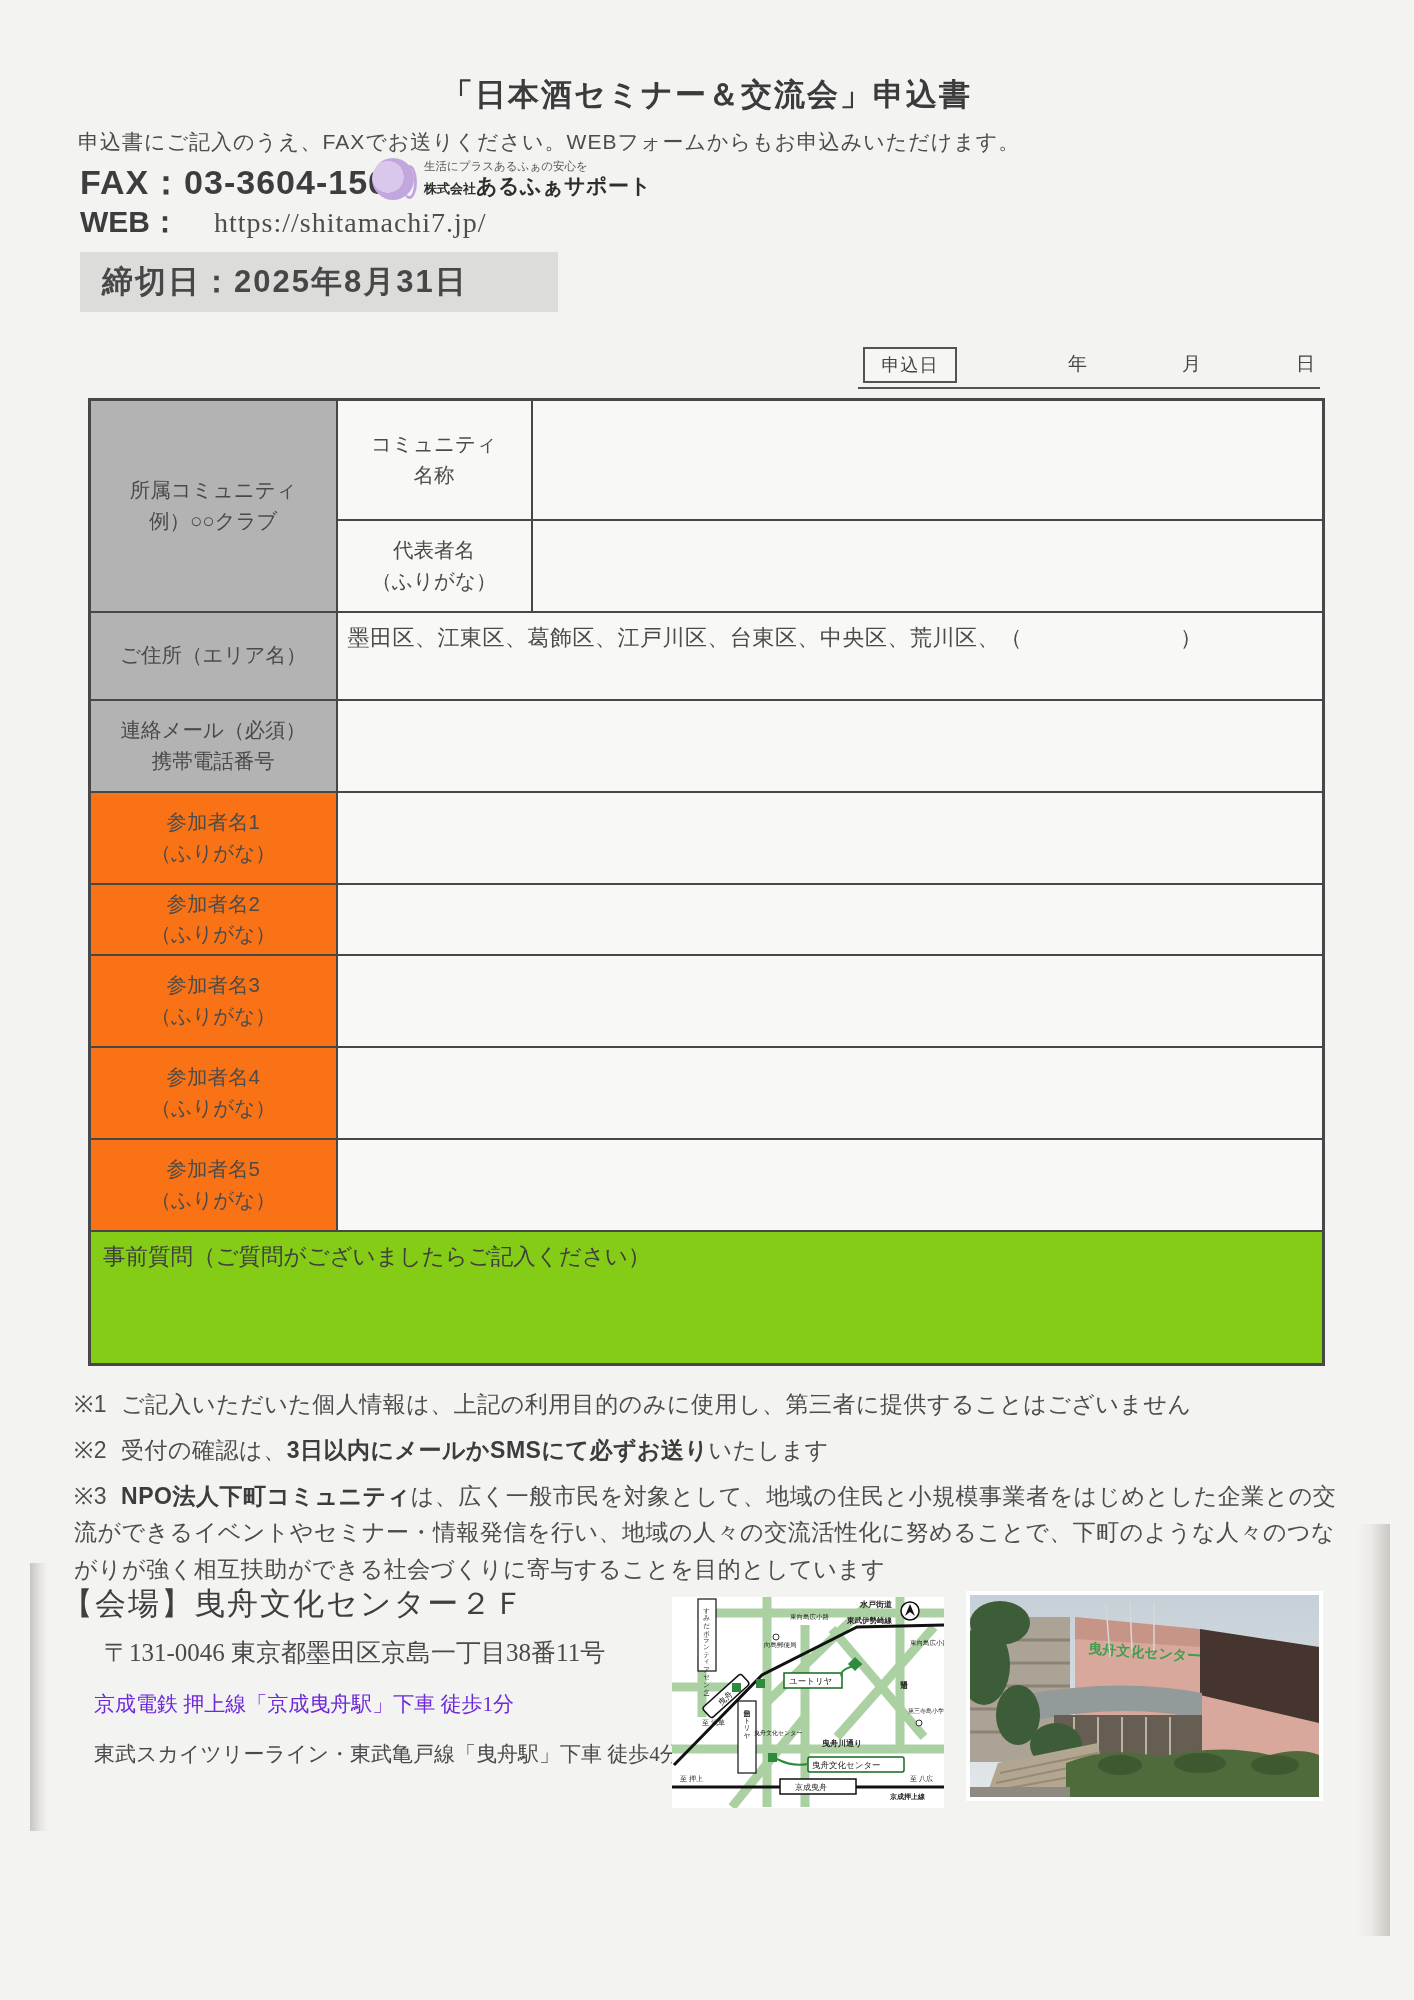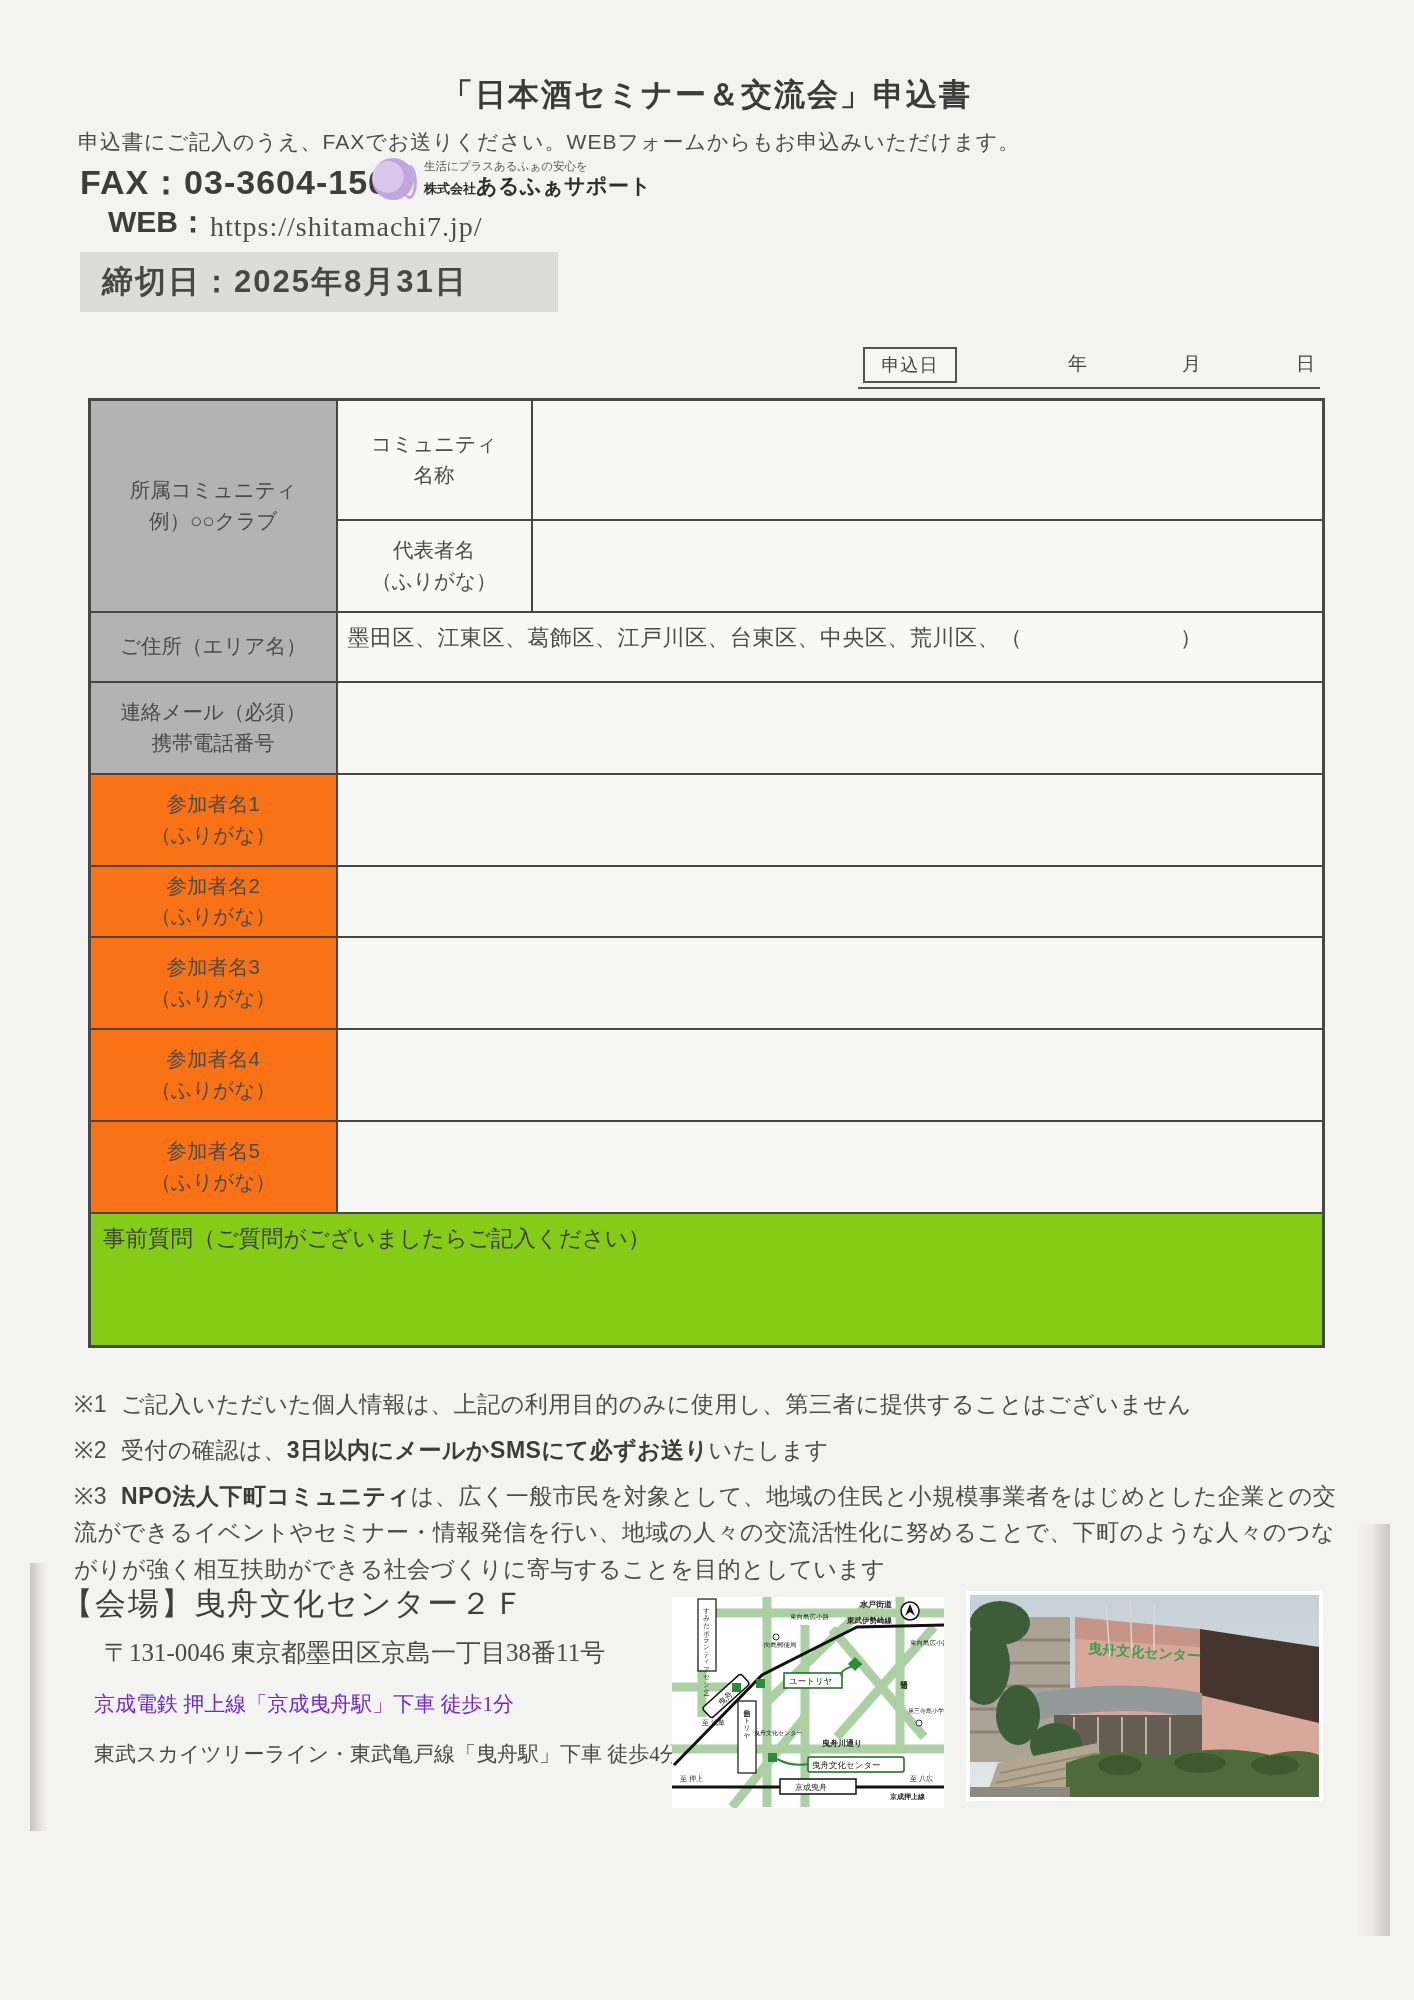--- a/index.html
+++ b/index.html
@@ -51,7 +51,7 @@
   .web{
     left:80px; top:202px;
     font-size:30px; font-weight:bold; color:#3d3d3d;
-    display:flex; align-items:flex-end; gap:2px;margin-left:28px;
+    display:flex; align-items:center; gap:34px;
   }
   .web-url{
     font-family:"Liberation Serif", serif;

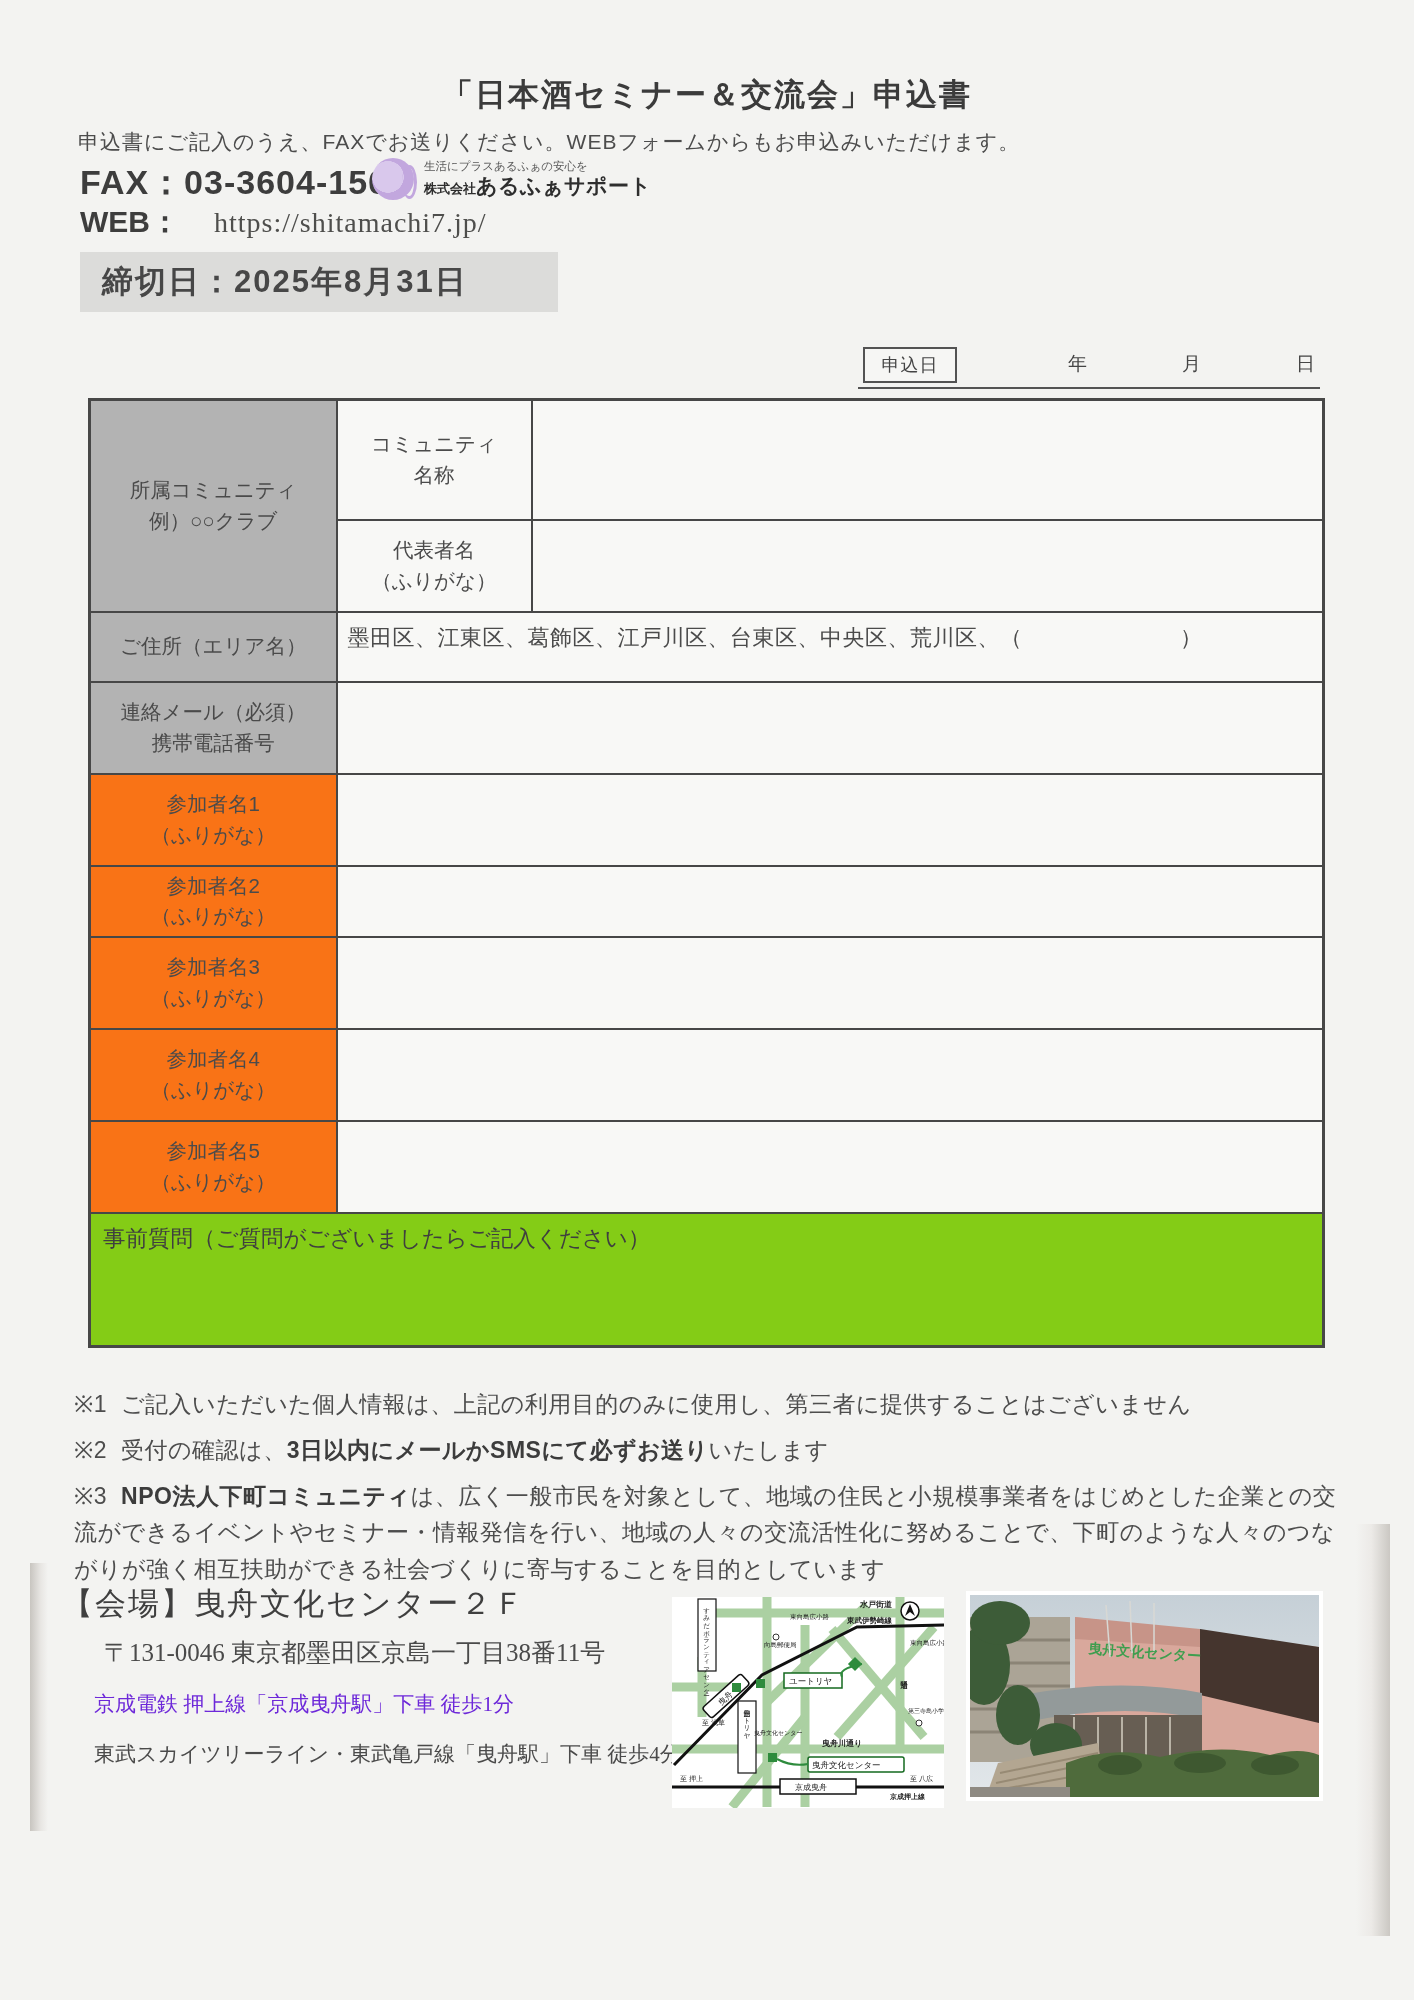--- a/index.html
+++ b/index.html
@@ -205,7 +205,7 @@
       </td>
       <td class="cell-input"></td>
     </tr>
-    <tr style="height:70px">
+    <tr style="height:88px">
       <td class="cell-dark">ご住所（エリア名）</td>
       <td class="cell-value" colspan="2">墨田区、江東区、葛飾区、江戸川区、台東区、中央区、荒川区、（　　　　　　　）</td>
     </tr>

